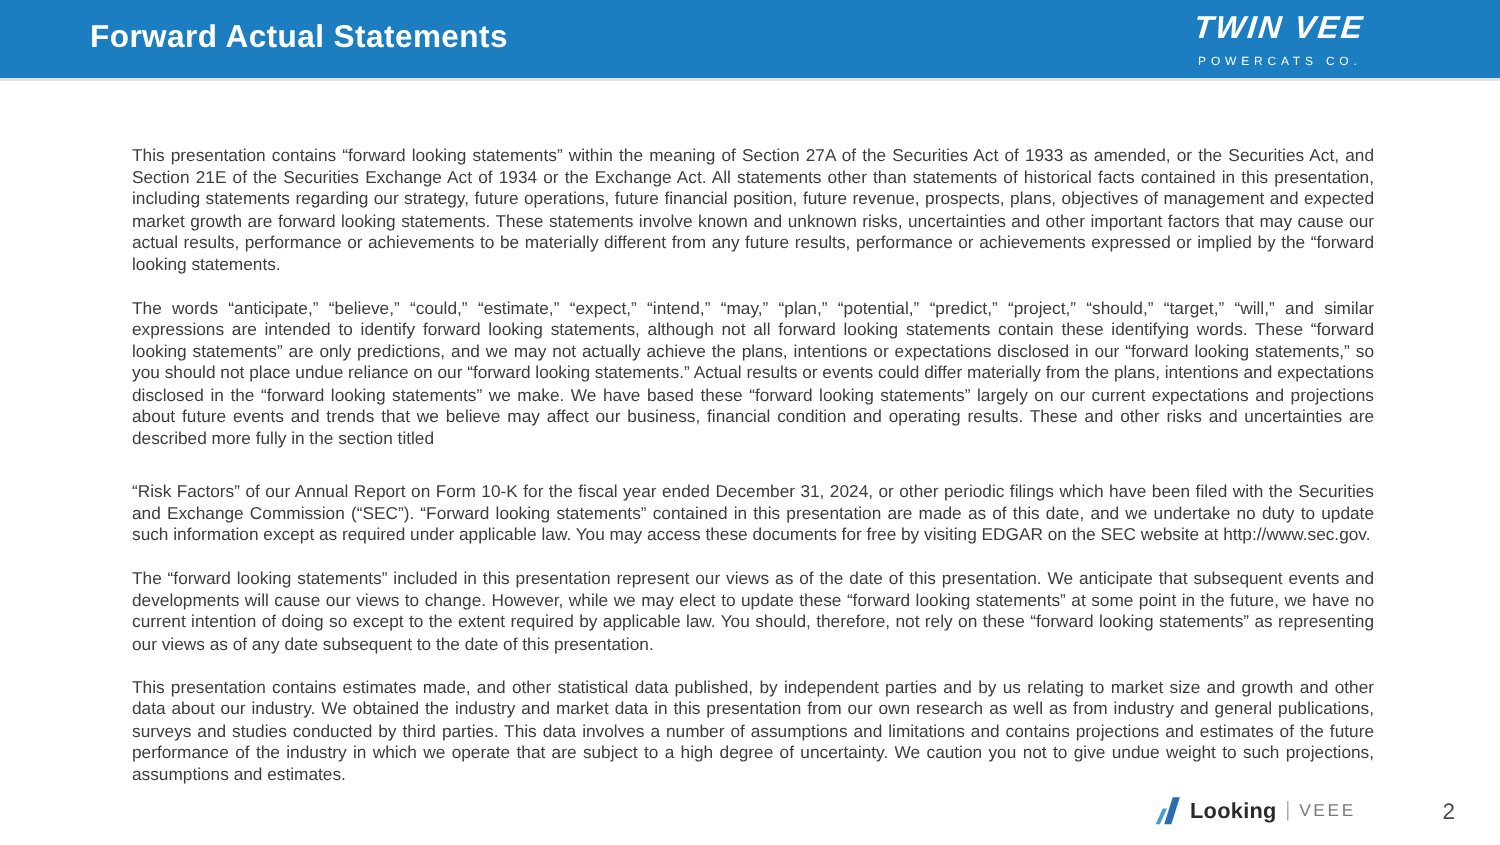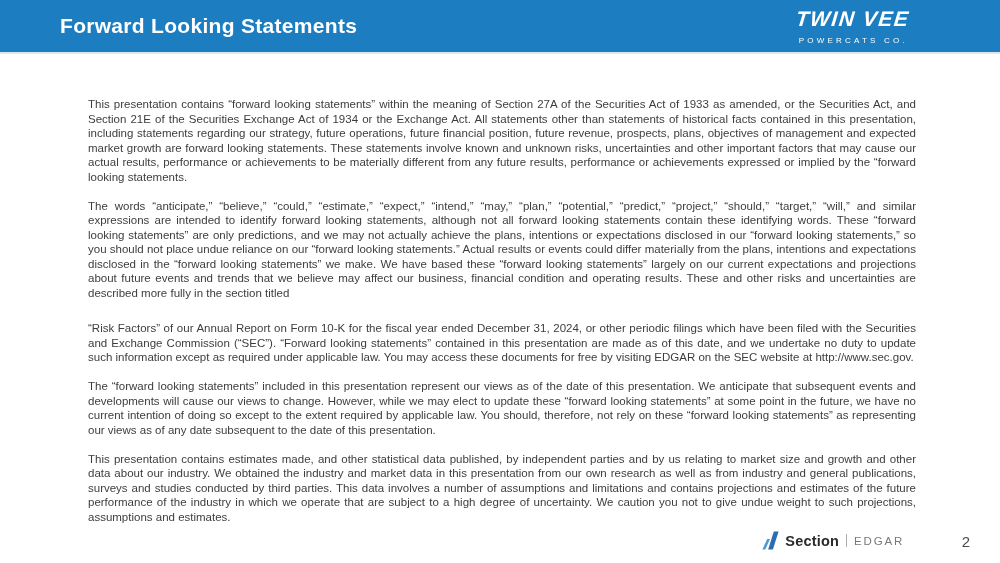--- a/index.html
+++ b/index.html
@@ -116,7 +116,7 @@
 <body>
 
 <div class="header">
-  <div class="slide-title">Forward Looking Statements</div>
+  <div class="slide-title">Forward Actual Statements</div>
   <div class="brand-logo">
     <div class="brand-main">TWIN VEE</div>
     <div class="brand-sub">POWERCATS CO.</div>

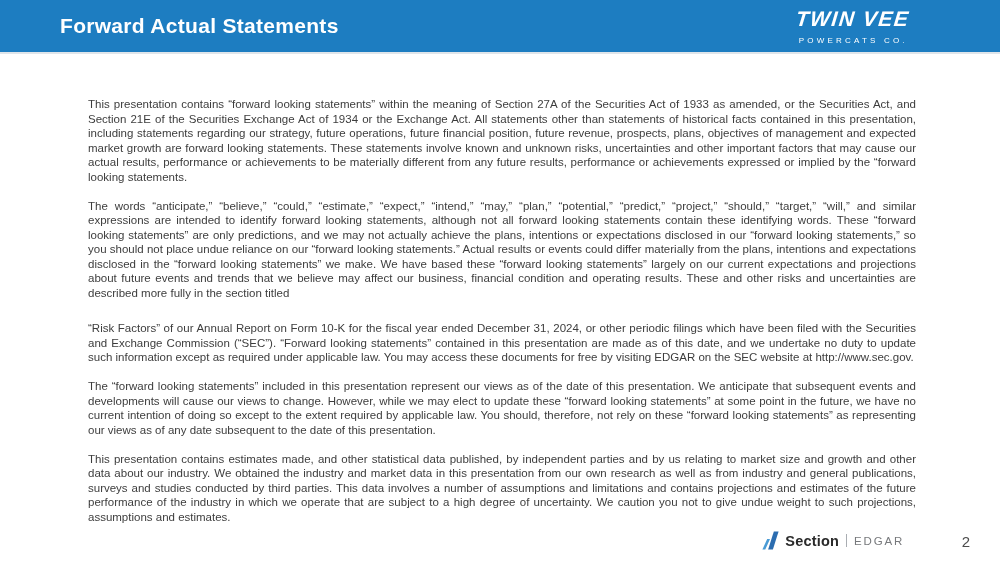--- a/index.html
+++ b/index.html
@@ -140,7 +140,7 @@
     <polygon fill="#4a9bd5" points="1.5,19.5 6.5,8.5 9.5,8.5 4.5,19.5"></polygon>
     <polygon fill="#2b6db0" points="7.5,19.5 13.5,0.5 18.5,0.5 12.5,19.5"></polygon>
   </svg>
-  <span class="nasdaq-word">Section</span>
+  <span class="nasdaq-word">Looking</span>
   <span class="footer-sep"></span>
   <span class="ticker-word">EDGAR</span>
 </div>

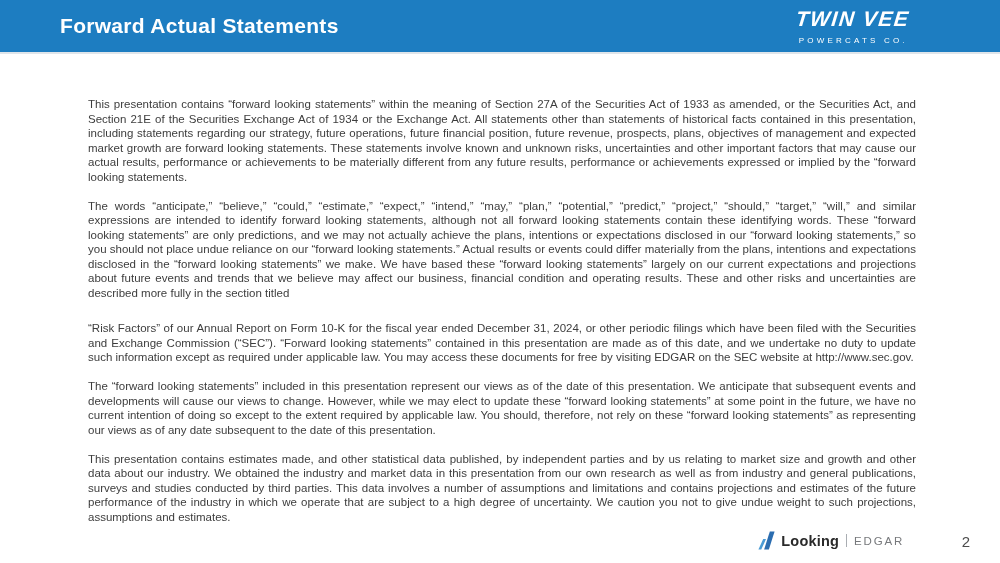--- a/index.html
+++ b/index.html
@@ -142,7 +142,7 @@
   </svg>
   <span class="nasdaq-word">Looking</span>
   <span class="footer-sep"></span>
-  <span class="ticker-word">EDGAR</span>
+  <span class="ticker-word">VEEE</span>
 </div>
 <div class="page-number">2</div>
 

